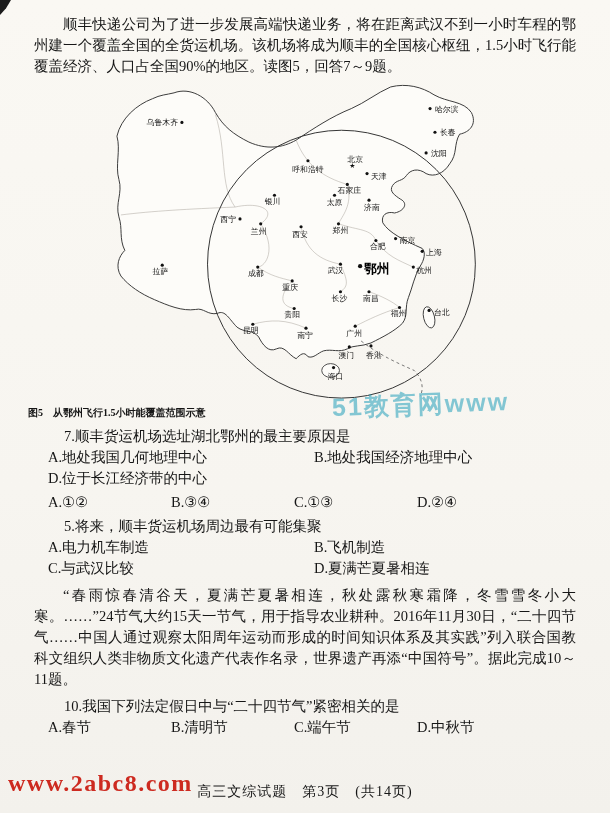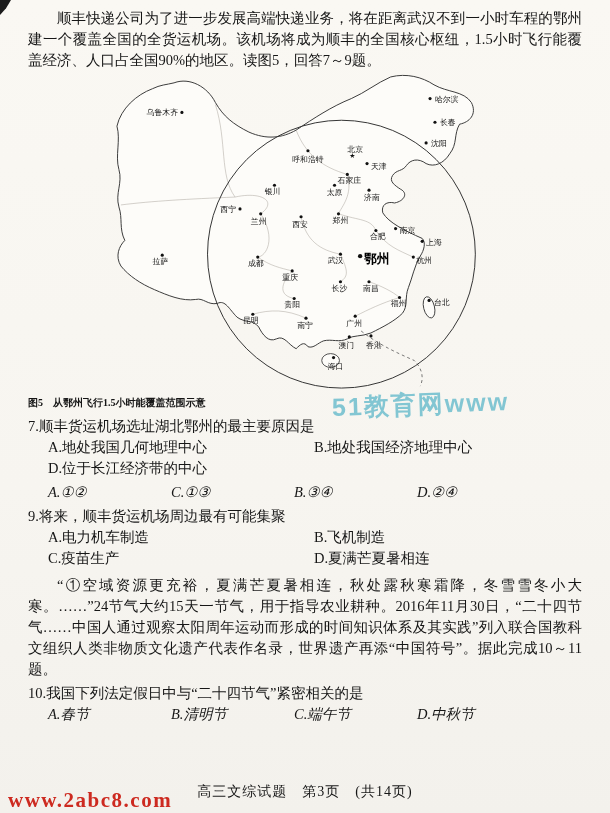--- a/index.html
+++ b/index.html
@@ -24,7 +24,7 @@
     clip-path:polygon(0 0,100% 0,55% 55%,0 100%);
   }
   p.intro{
-    margin:0;
+    margin:6px;
     font-size:14.5px;
     line-height:21px;
     text-align:justify;

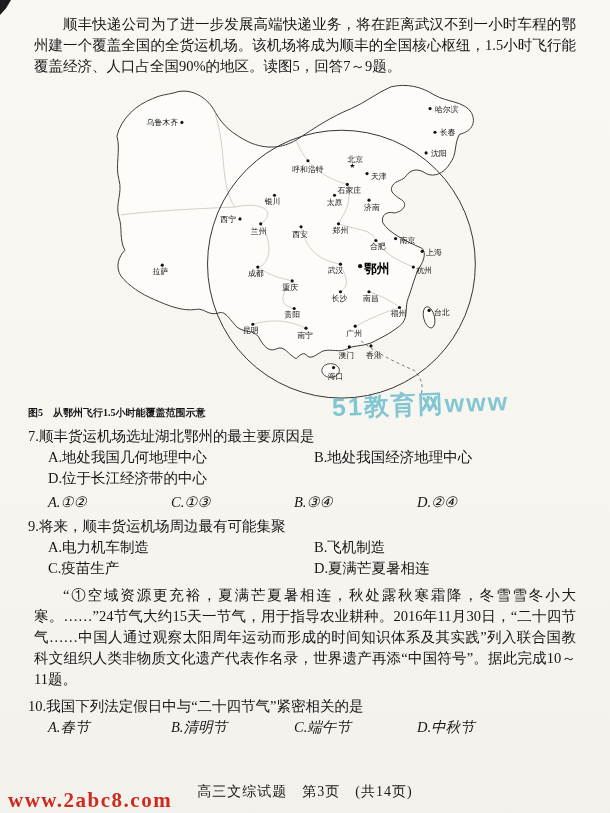--- a/index.html
+++ b/index.html
@@ -39,7 +39,7 @@
     margin-top:0px;
   }
   .question{margin-top:3px;font-size:14.5px;line-height:21px;}
-  .stem{white-space:pre-wrap;}
+  .stem{white-space:pre-wrap;margin-left:36px;}
   .opts-2col{
     display:grid;
     grid-template-columns:266px auto;

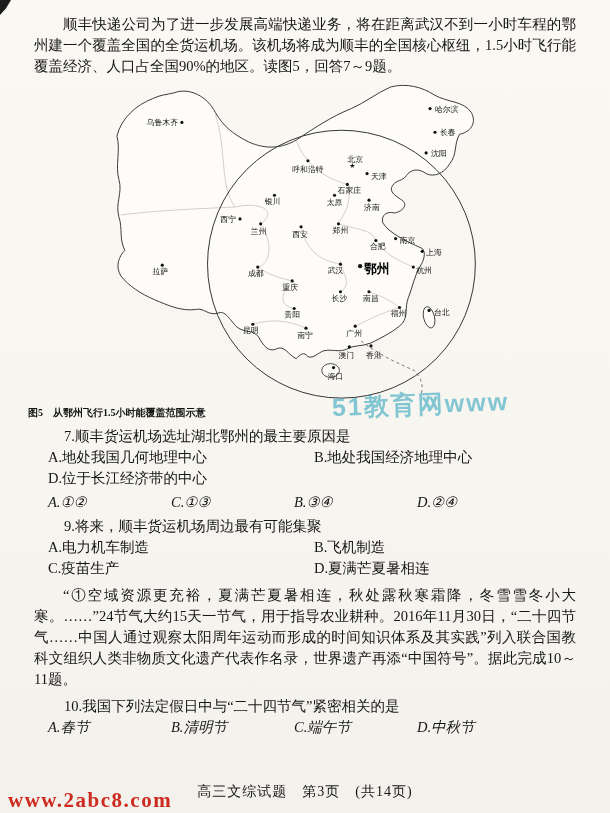--- a/index.html
+++ b/index.html
@@ -47,7 +47,7 @@
   }
   .opts-2col span{line-height:21px;}
   .opts-row{display:flex;padding-left:20px;}
-  .opts-row span{width:123px;line-height:21px;font-style:italic;}
+  .opts-row span{width:123px;line-height:21px;}
   .opts-row span:last-child{width:auto;}
   .sub-items{padding-left:8px;line-height:21px;}
   .footer{

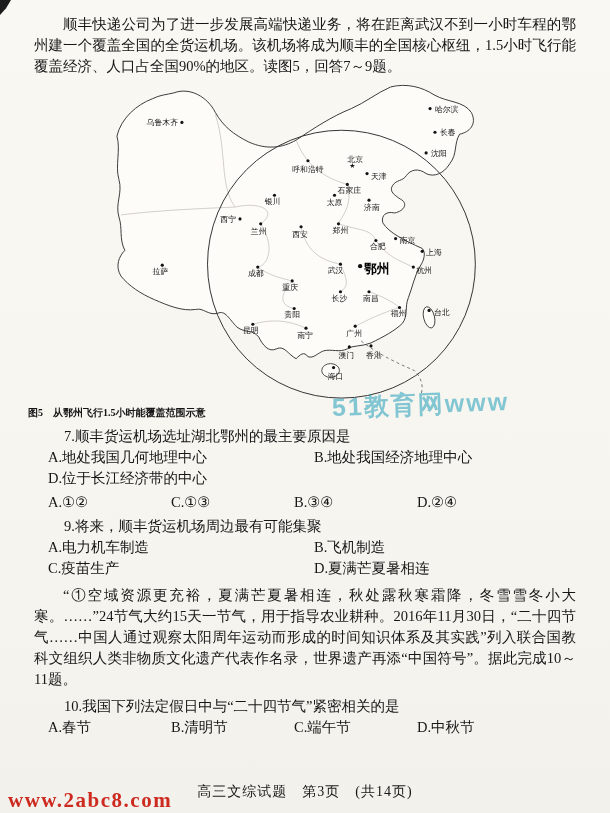--- a/index.html
+++ b/index.html
@@ -251,8 +251,8 @@
   <div class="question">
     <div class="opts-row">
       <span>A.①②</span>
+      <span>B.③④</span>
       <span>C.①③</span>
-      <span>B.③④</span>
       <span>D.②④</span>
     </div>
   </div>

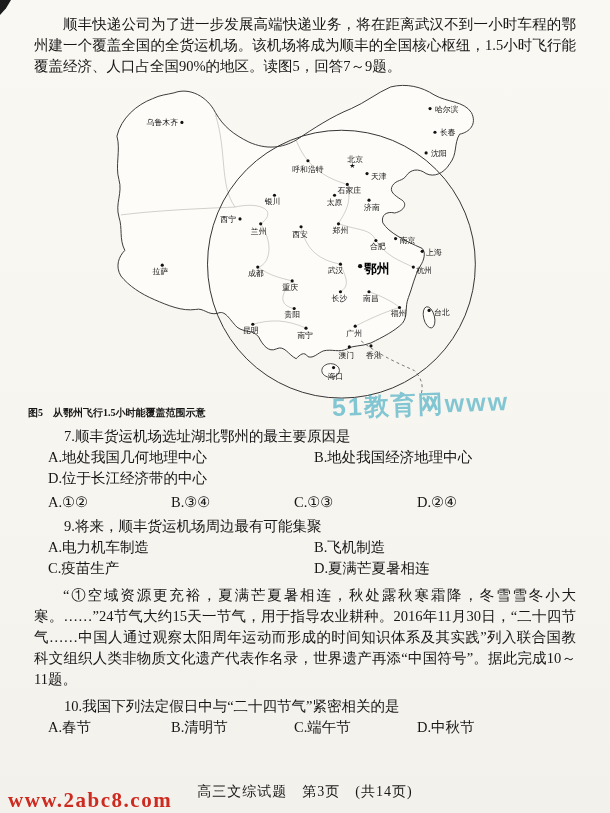--- a/index.html
+++ b/index.html
@@ -258,7 +258,7 @@
   </div>
 
   <div class="question">
-    <div class="stem">9.将来，顺丰货运机场周边最有可能集聚</div>
+    <div class="stem">5.将来，顺丰货运机场周边最有可能集聚</div>
     <div class="opts-2col">
       <span>A.电力机车制造</span>
       <span>B.飞机制造</span>

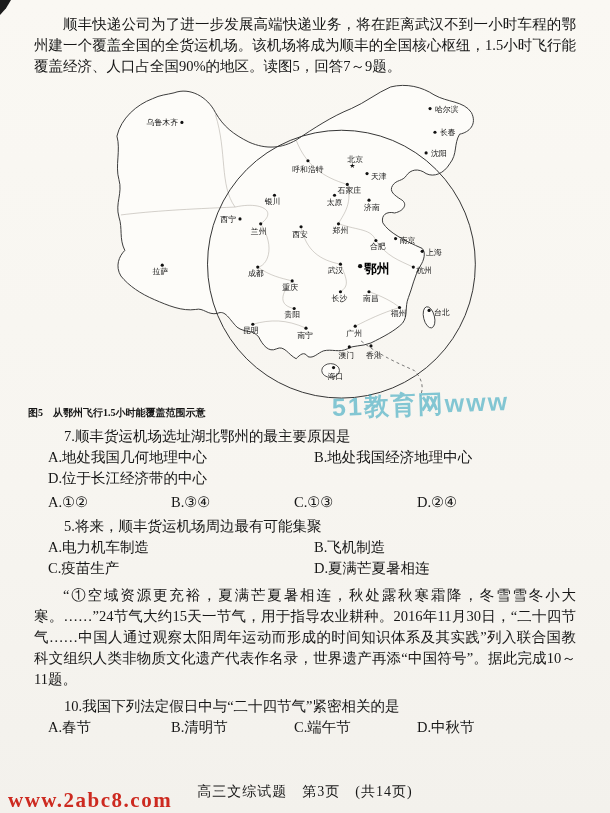--- a/index.html
+++ b/index.html
@@ -262,7 +262,7 @@
     <div class="opts-2col">
       <span>A.电力机车制造</span>
       <span>B.飞机制造</span>
-      <span>C.疫苗生产</span>
+      <span>C.与武汉比较</span>
       <span>D.夏满芒夏暑相连</span>
     </div>
   </div>

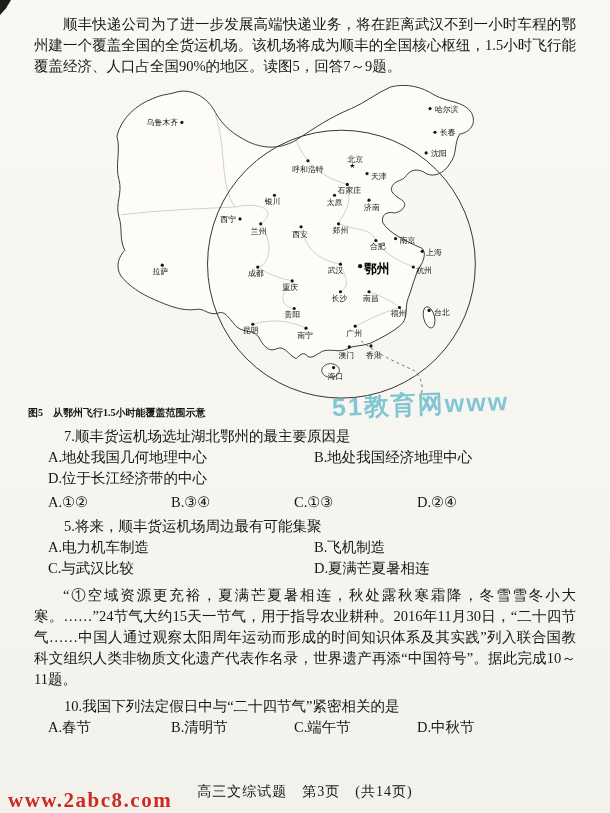--- a/index.html
+++ b/index.html
@@ -267,7 +267,7 @@
     </div>
   </div>
 
-  <p class="intro" style="margin-top:6px">“①空域资源更充裕，夏满芒夏暑相连，秋处露秋寒霜降，冬雪雪冬小大寒。……”24节气大约15天一节气，用于指导农业耕种。2016年11月30日，“二十四节气……中国人通过观察太阳周年运动而形成的时间知识体系及其实践”列入联合国教科文组织人类非物质文化遗产代表作名录，世界遗产再添“中国符号”。据此完成10～11题。</p>
+  <p class="intro" style="margin-top:6px">“春雨惊春清谷天，夏满芒夏暑相连，秋处露秋寒霜降，冬雪雪冬小大寒。……”24节气大约15天一节气，用于指导农业耕种。2016年11月30日，“二十四节气……中国人通过观察太阳周年运动而形成的时间知识体系及其实践”列入联合国教科文组织人类非物质文化遗产代表作名录，世界遗产再添“中国符号”。据此完成10～11题。</p>
 
   <div class="question">
     <div class="stem">10.我国下列法定假日中与“二十四节气”紧密相关的是</div>

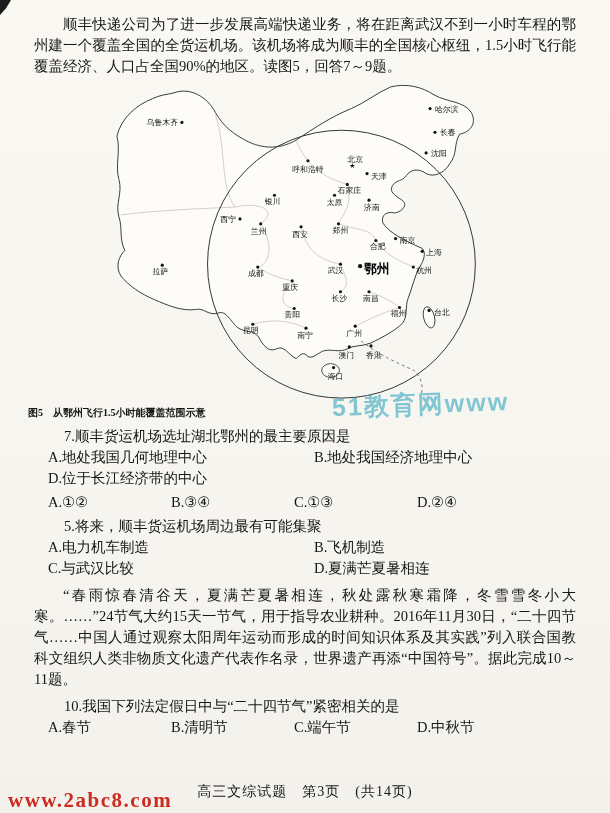--- a/index.html
+++ b/index.html
@@ -59,8 +59,8 @@
   }
   .wm-red{
     position:absolute;
-    left:8px;bottom:0;
-    font-size:21px;
+    left:8px;bottom:16px;
+    font-size:24px;
     color:#cd2a20;
     letter-spacing:1.5px;
     font-weight:bold;

